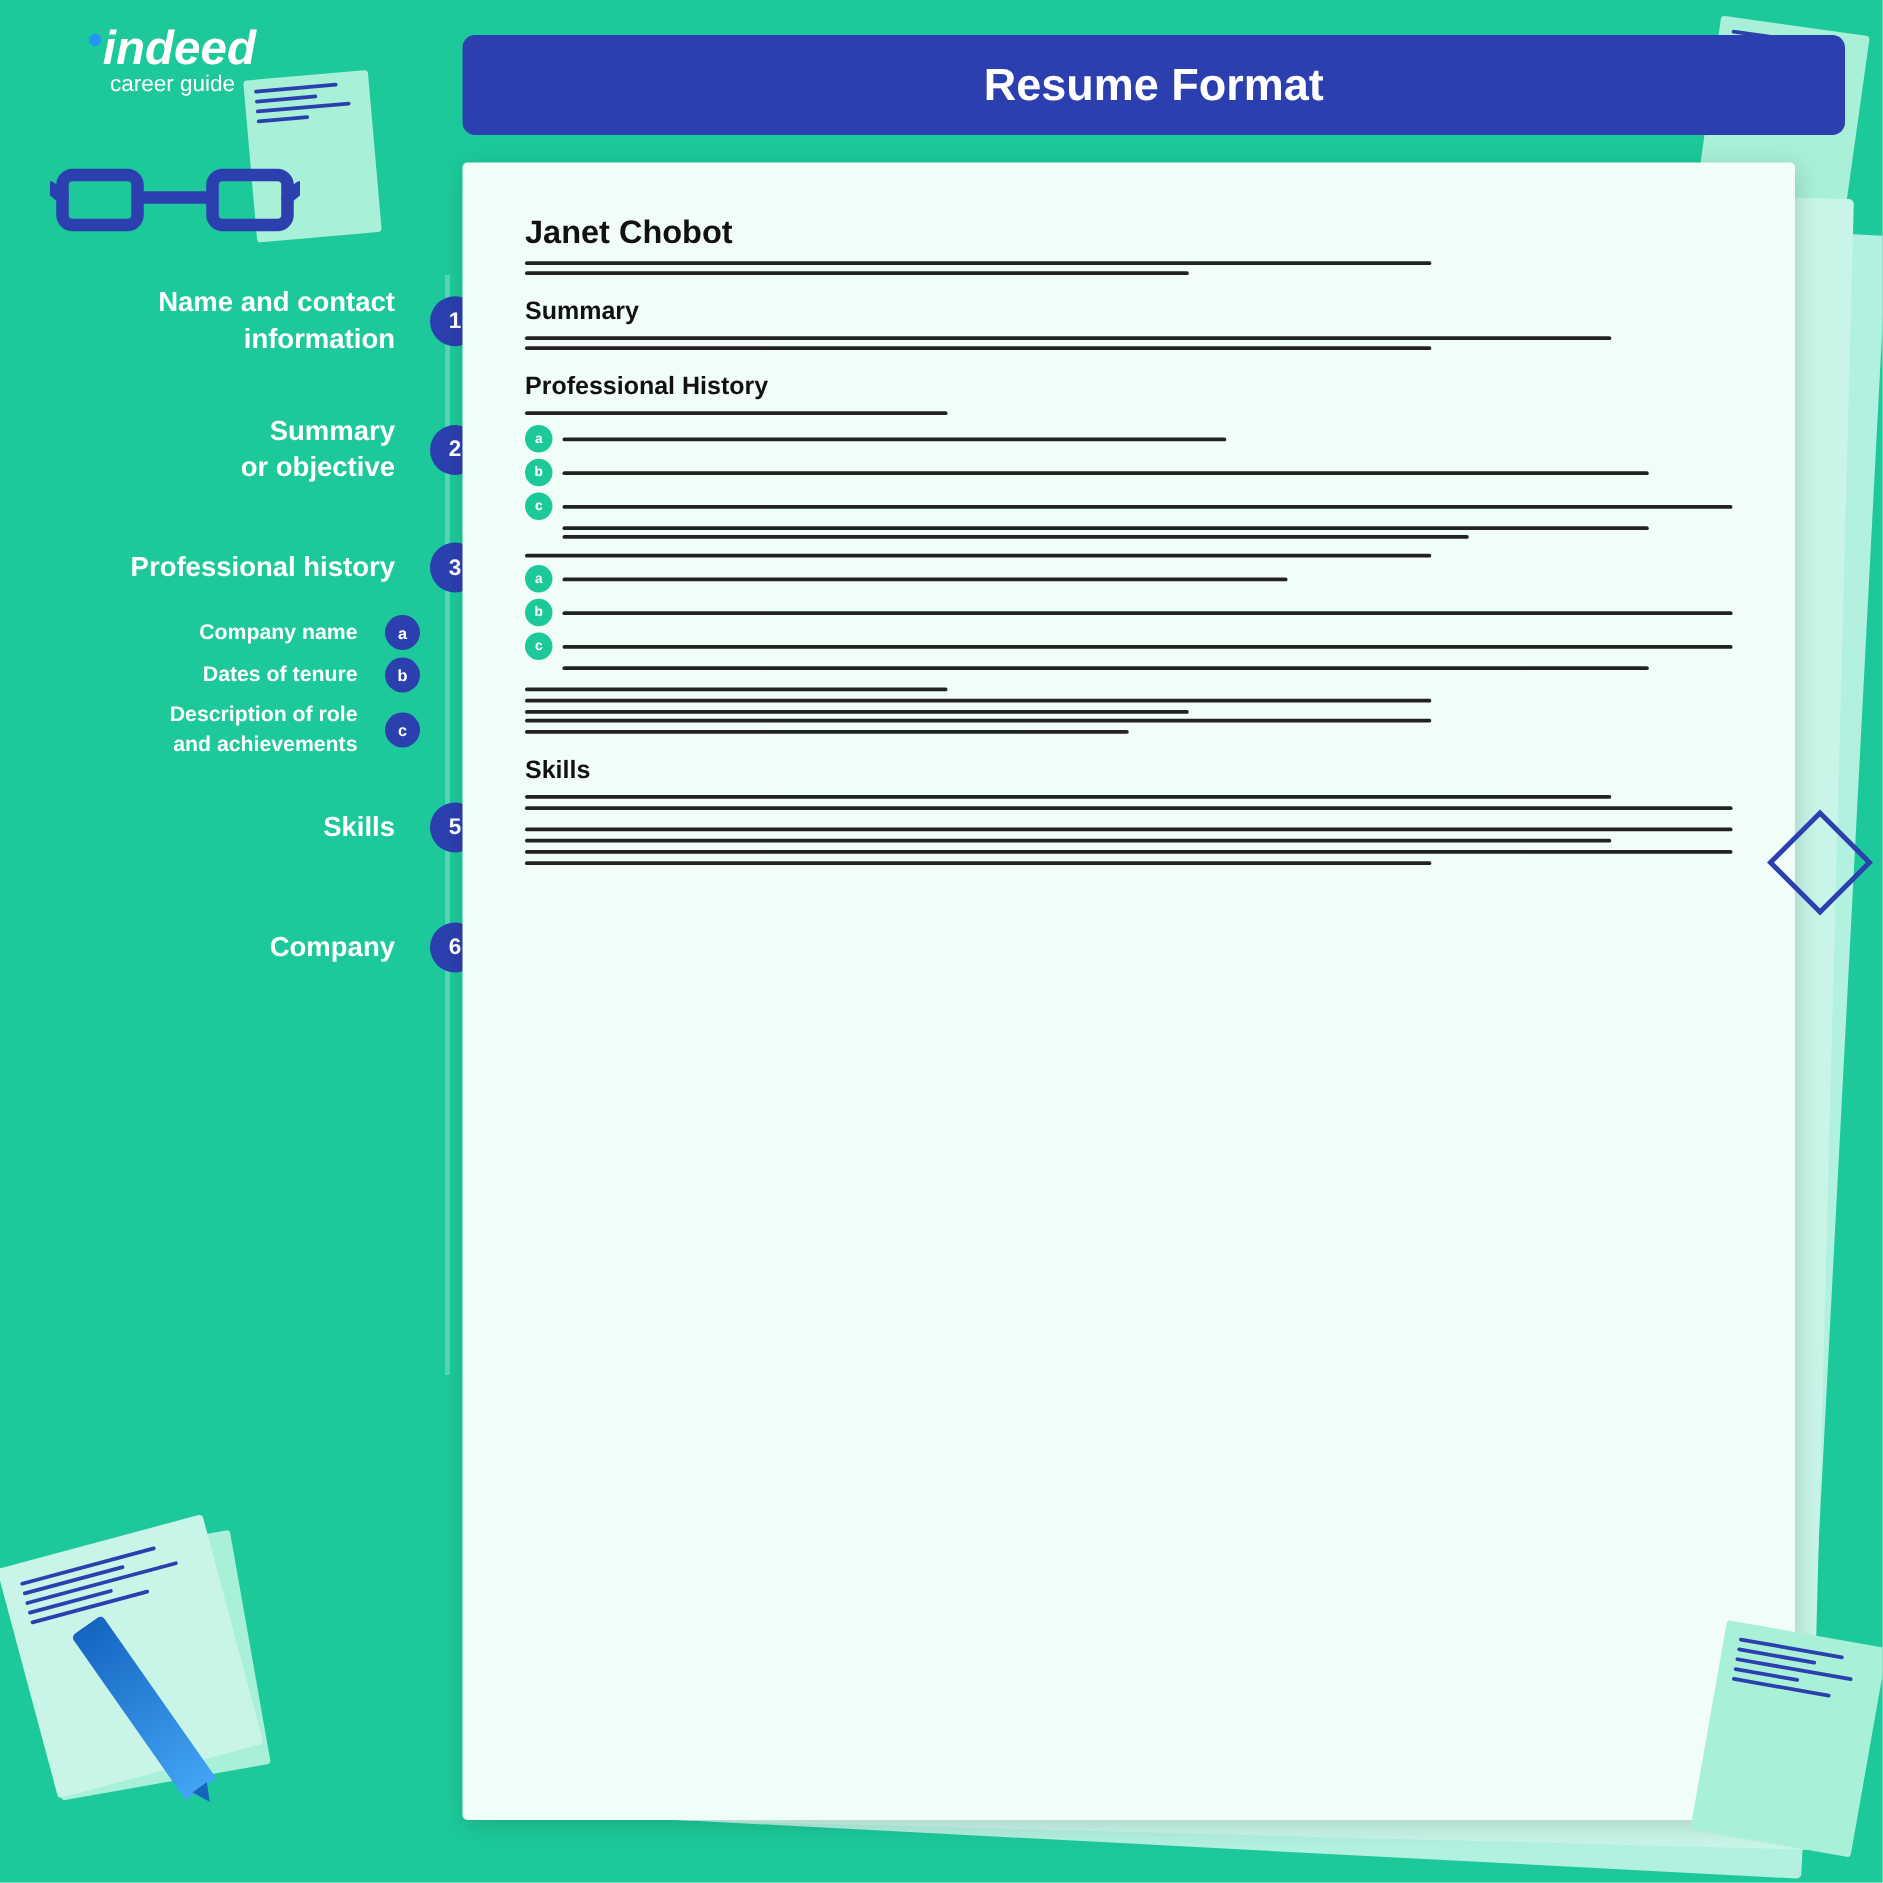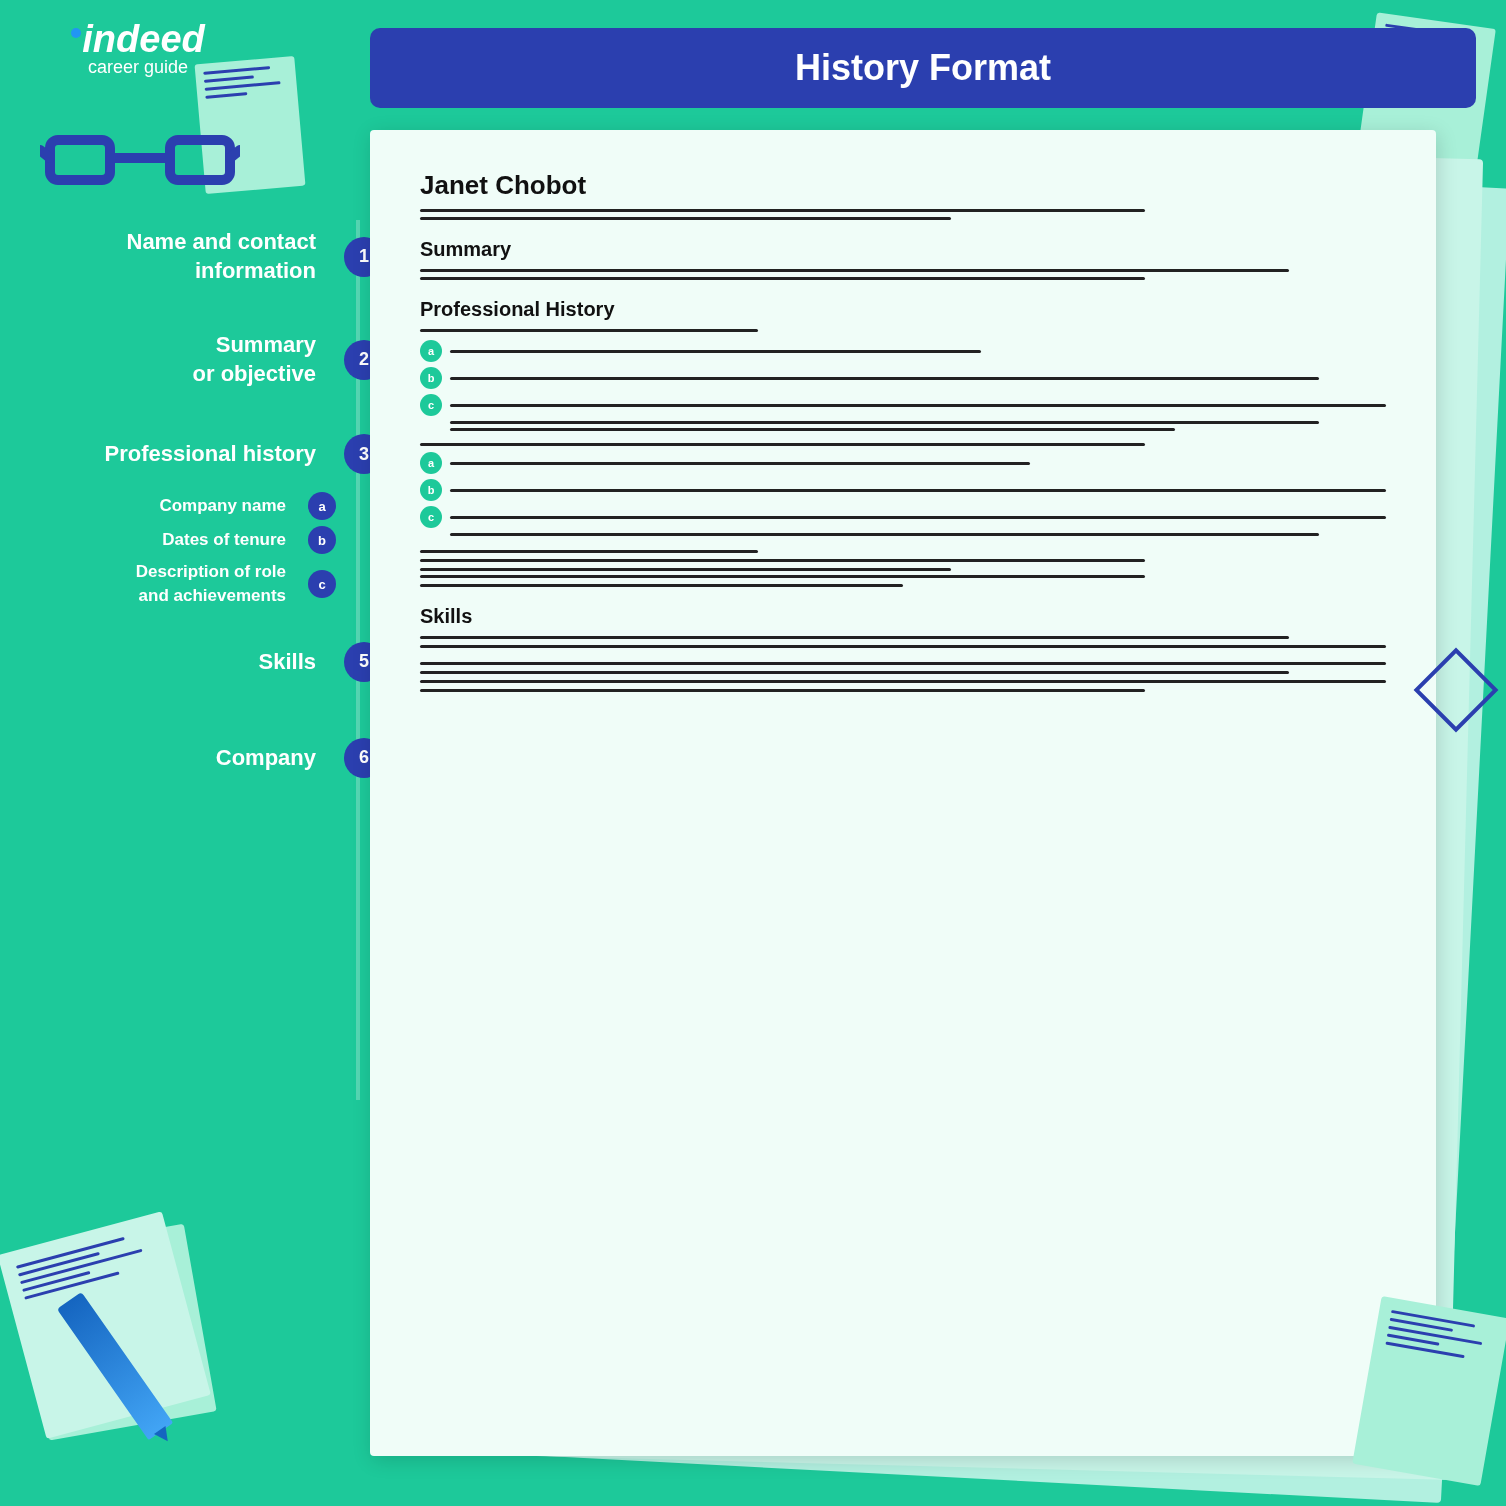--- a/index.html
+++ b/index.html
@@ -356,7 +356,7 @@
 </div>
 
 <div class="header-banner">
-  <h1>History Format</h1>
+  <h1>Resume Format</h1>
 </div>
 
 <div class="logo-area">

